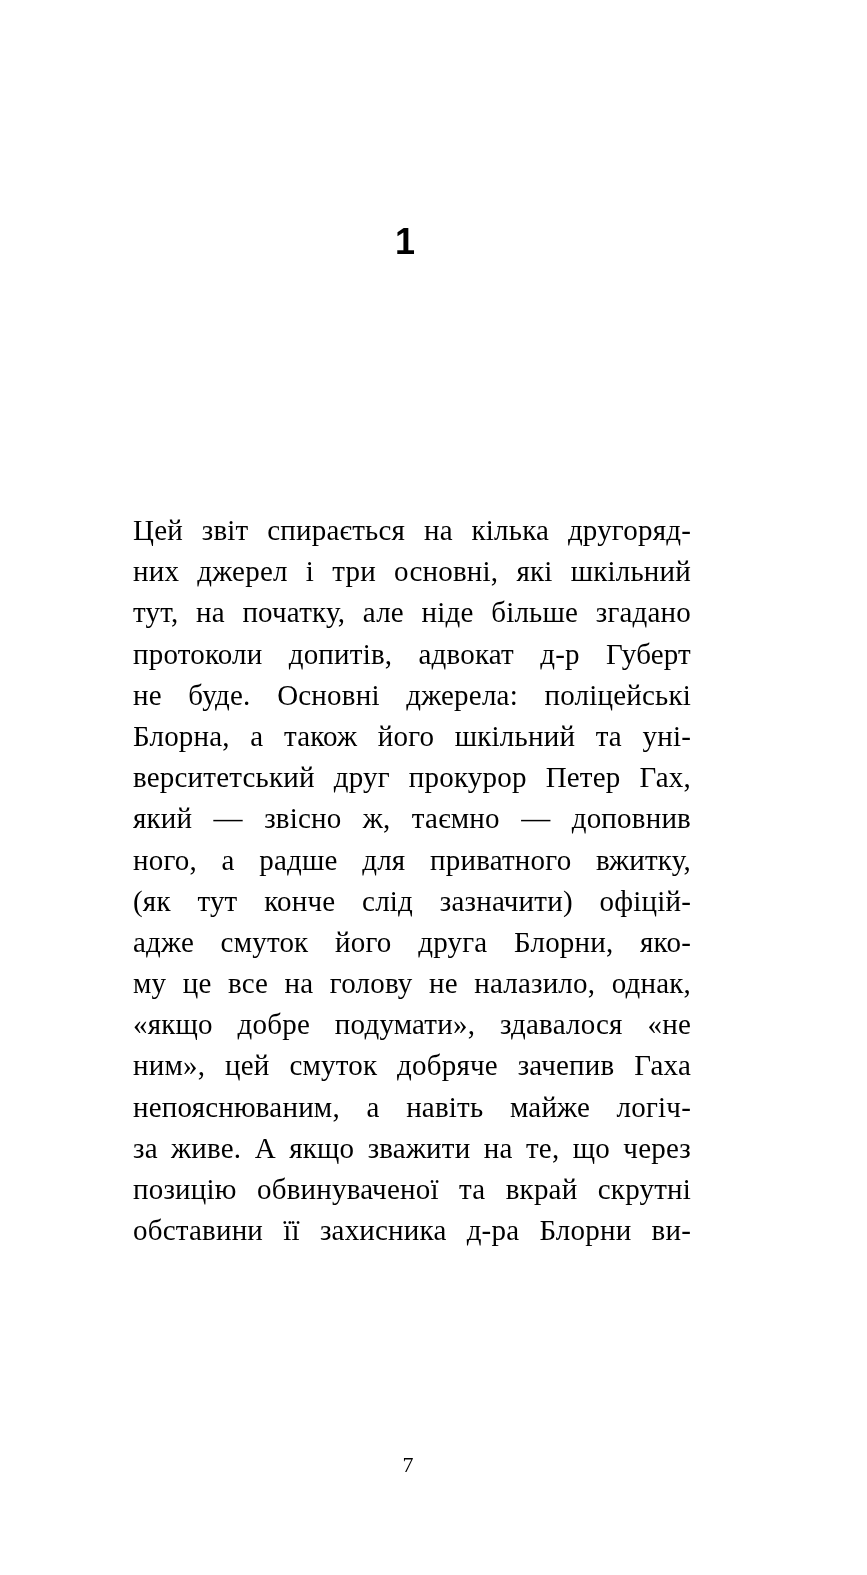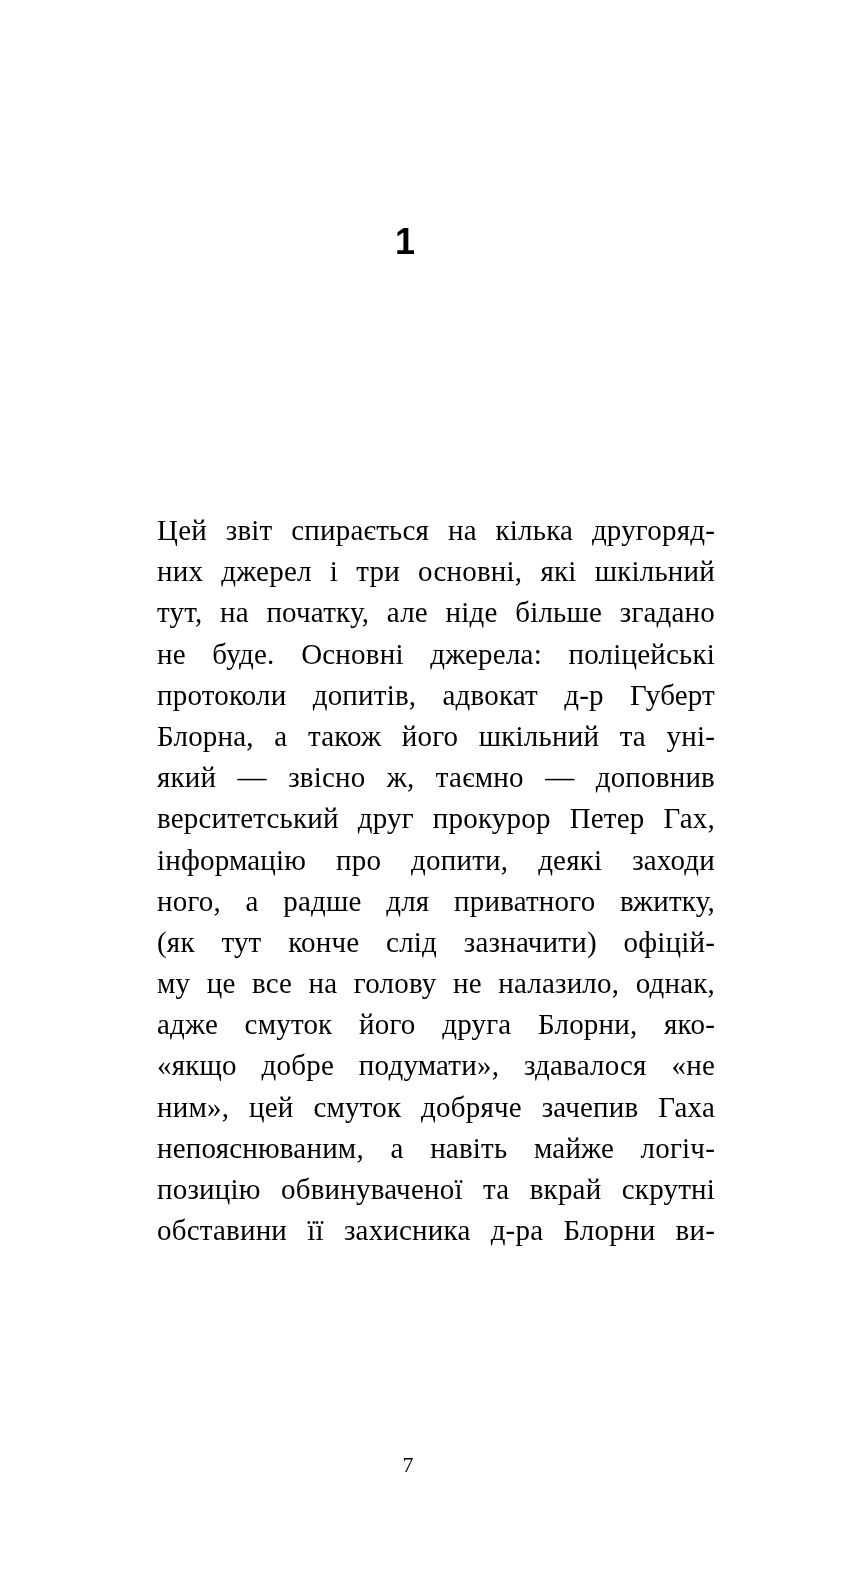--- a/index.html
+++ b/index.html
@@ -34,7 +34,6 @@
       font-size: 29px;
       line-height: 41.2px;
       letter-spacing: 0.2px;
-      margin-left: 24px;
     }
     .line {
       display: block;

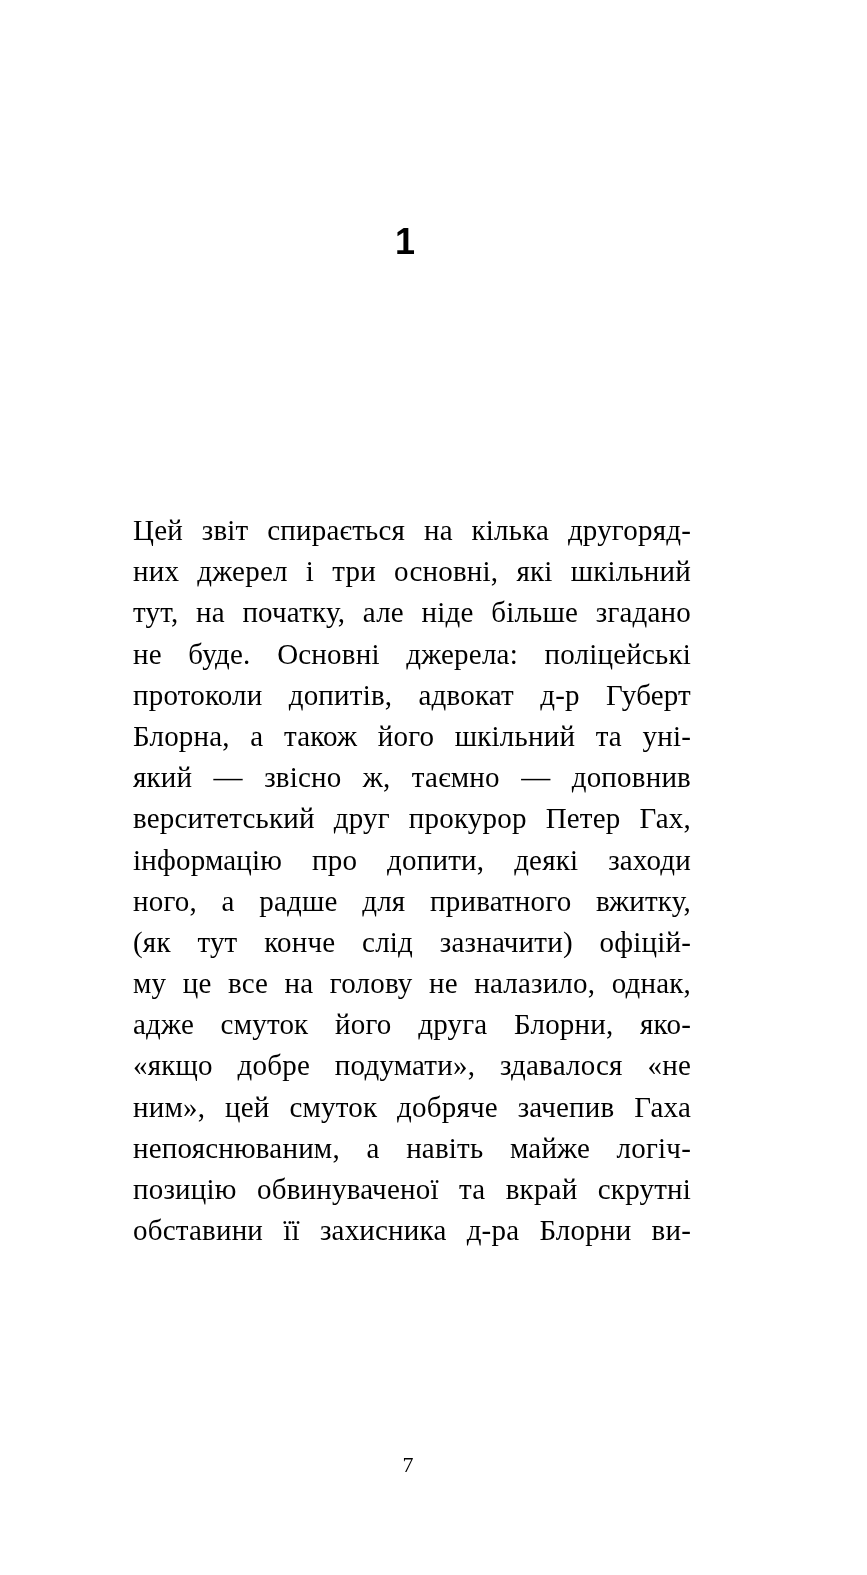--- a/index.html
+++ b/index.html
@@ -65,8 +65,8 @@
   <span class="line">Цей звіт спирається на кілька другоряд-</span>
   <span class="line">них джерел і три основні, які шкільний</span>
   <span class="line">тут, на початку, але ніде більше згадано</span>
+  <span class="line">протоколи допитів, адвокат д-р Губерт</span>
   <span class="line">не буде. Основні джерела: поліцейські</span>
-  <span class="line">протоколи допитів, адвокат д-р Губерт</span>
   <span class="line">Блорна, а також його шкільний та уні-</span>
   <span class="line">який — звісно ж, таємно — доповнив</span>
   <span class="line">верситетський друг прокурор Петер Гах,</span>

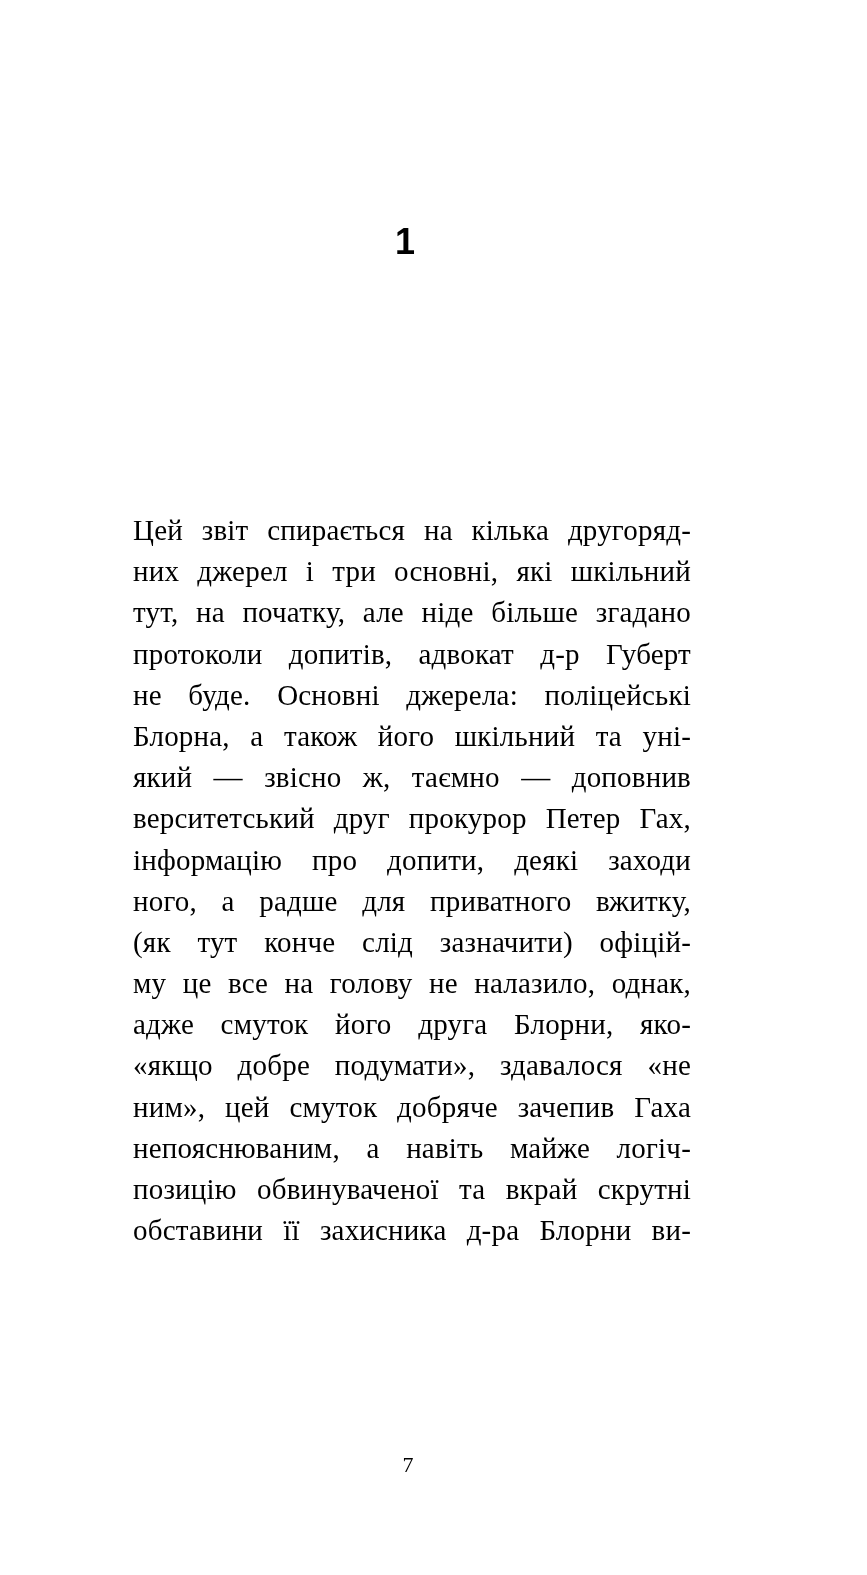--- a/index.html
+++ b/index.html
@@ -68,8 +68,8 @@
   <span class="line">протоколи допитів, адвокат д-р Губерт</span>
   <span class="line">не буде. Основні джерела: поліцейські</span>
   <span class="line">Блорна, а також його шкільний та уні-</span>
+  <span class="line">верситетський друг прокурор Петер Гах,</span>
   <span class="line">який — звісно ж, таємно — доповнив</span>
-  <span class="line">верситетський друг прокурор Петер Гах,</span>
   <span class="line">інформацію про допити, деякі заходи</span>
   <span class="line">ного, а радше для приватного вжитку,</span>
   <span class="line">(як тут конче слід зазначити) офіцій-</span>

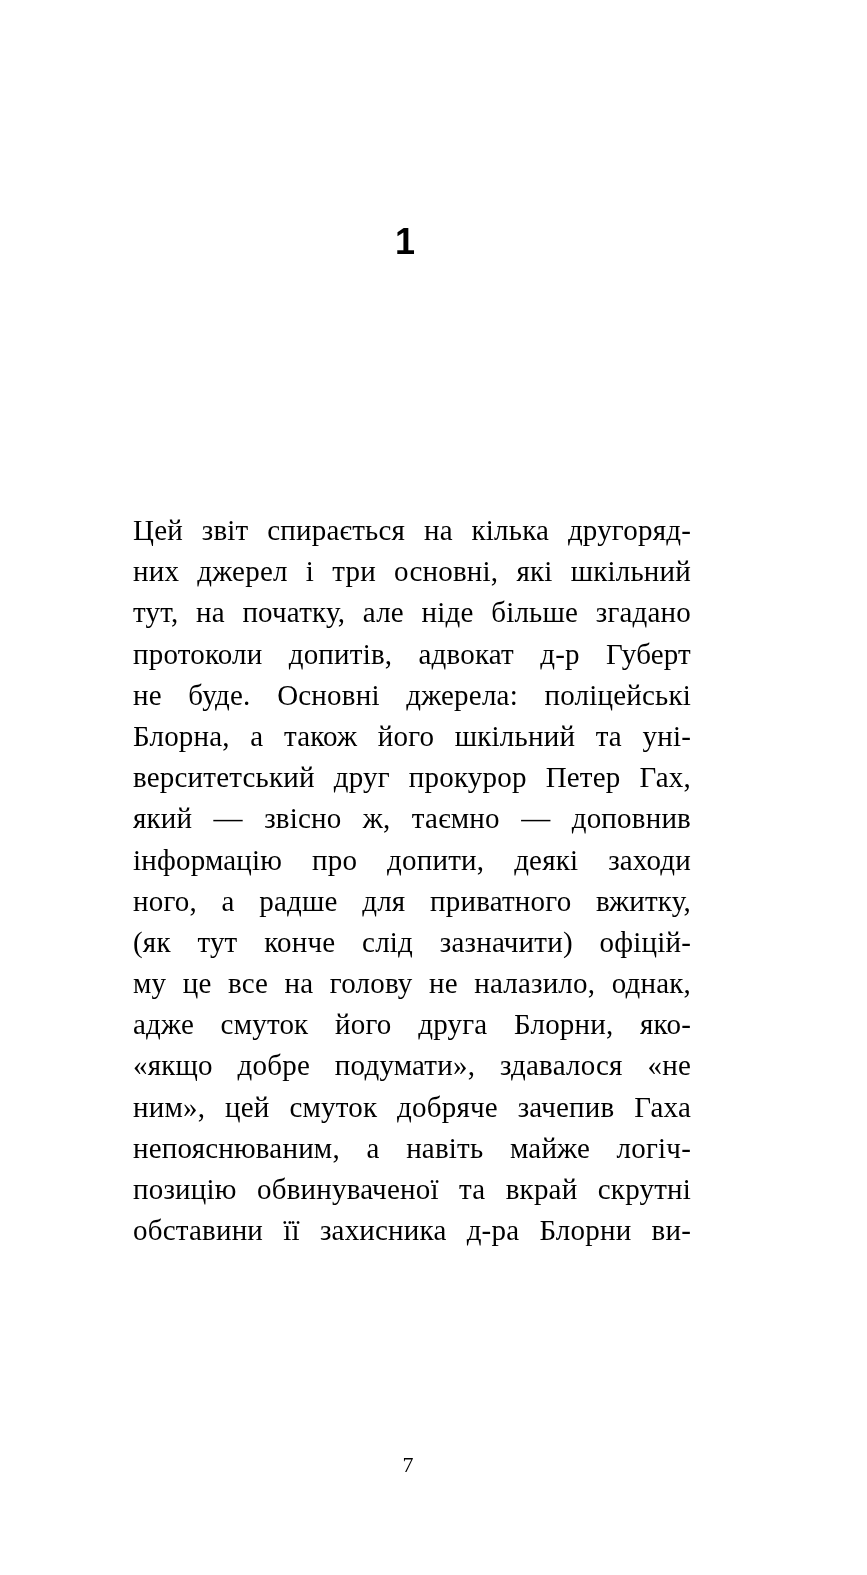--- a/index.html
+++ b/index.html
@@ -70,7 +70,6 @@
   <span class="line">Блорна, а також його шкільний та уні-</span>
   <span class="line">верситетський друг прокурор Петер Гах,</span>
   <span class="line">який — звісно ж, таємно — доповнив</span>
-  <span class="line">інформацію про допити, деякі заходи</span>
   <span class="line">ного, а радше для приватного вжитку,</span>
   <span class="line">(як тут конче слід зазначити) офіцій-</span>
   <span class="line">му це все на голову не налазило, однак,</span>

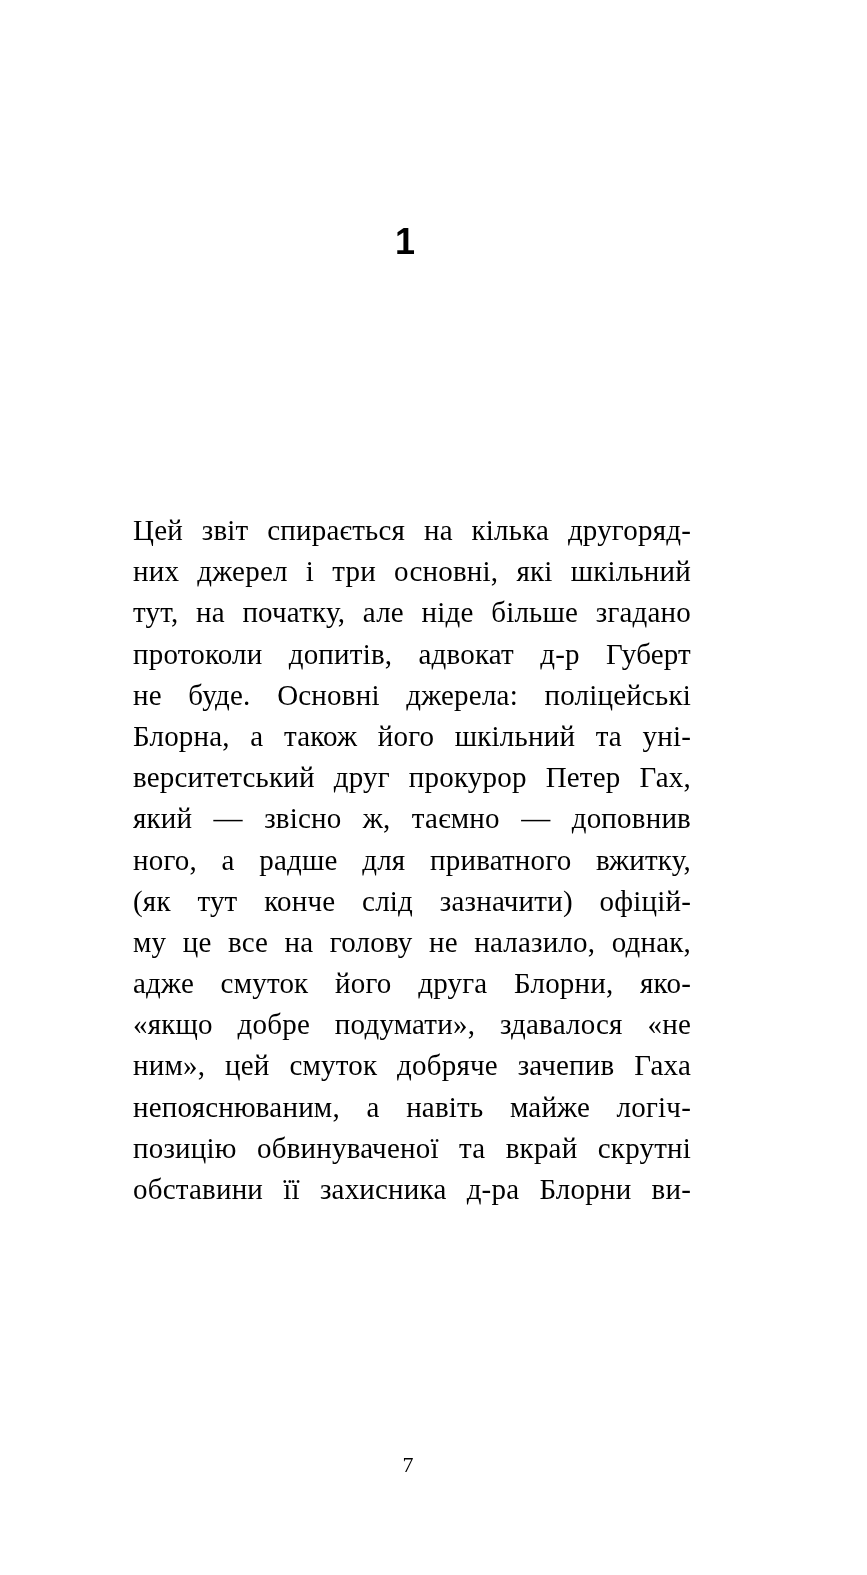--- a/index.html
+++ b/index.html
@@ -72,8 +72,8 @@
   <span class="line">який — звісно ж, таємно — доповнив</span>
   <span class="line">ного, а радше для приватного вжитку,</span>
   <span class="line">(як тут конче слід зазначити) офіцій-</span>
+  <span class="line">адже смуток його друга Блорни, яко-</span>
   <span class="line">му це все на голову не налазило, однак,</span>
-  <span class="line">адже смуток його друга Блорни, яко-</span>
   <span class="line">«якщо добре подумати», здавалося «не</span>
   <span class="line">ним», цей смуток добряче зачепив Гаха</span>
   <span class="line">непояснюваним, а навіть майже логіч-</span>

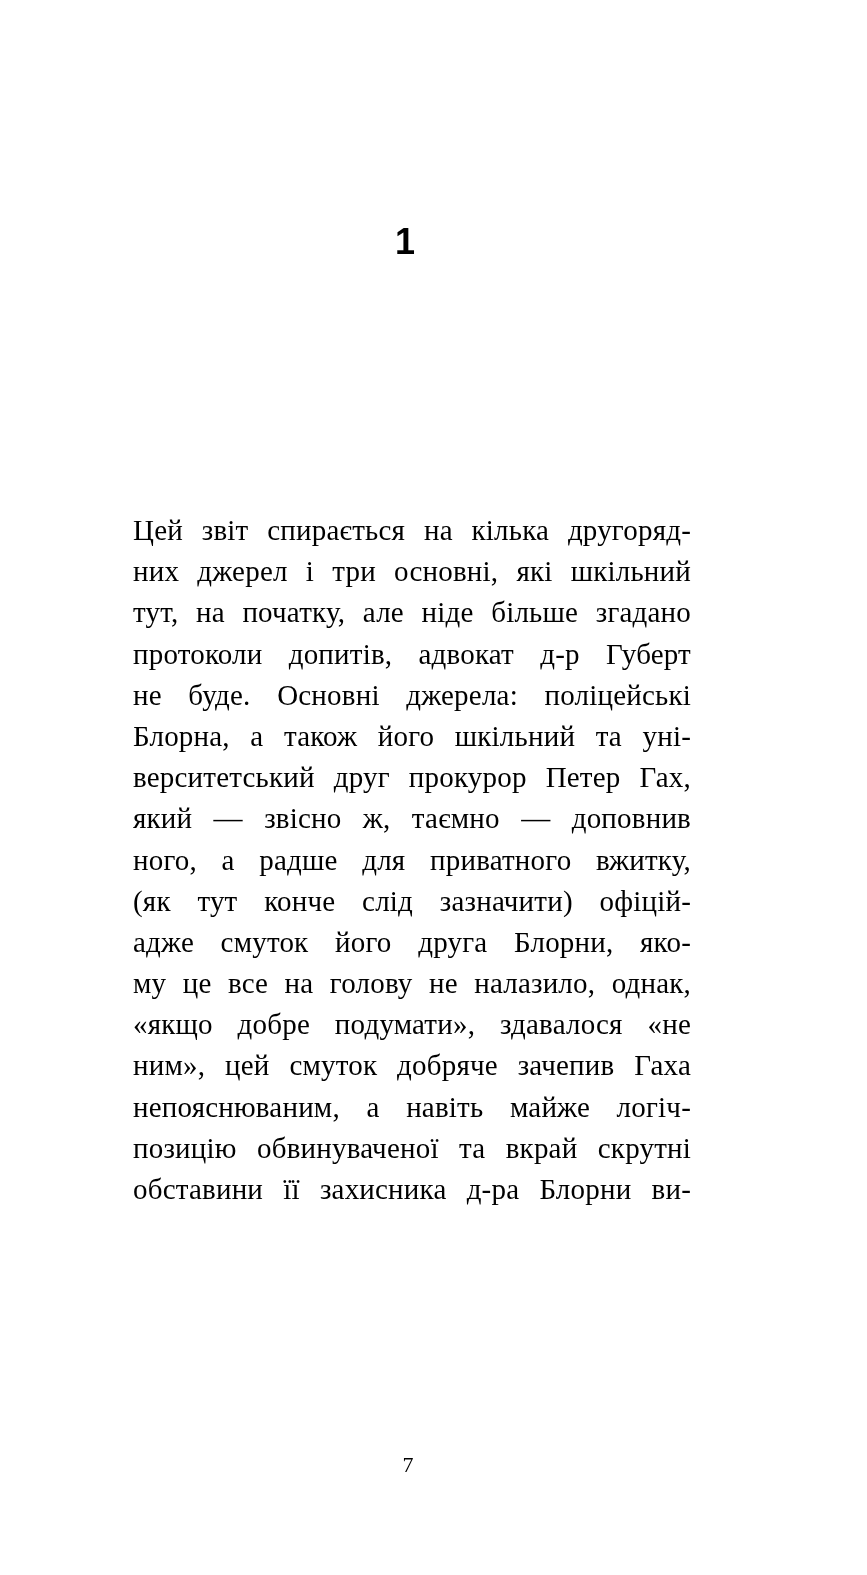--- a/index.html
+++ b/index.html
@@ -77,6 +77,7 @@
   <span class="line">«якщо добре подумати», здавалося «не</span>
   <span class="line">ним», цей смуток добряче зачепив Гаха</span>
   <span class="line">непояснюваним, а навіть майже логіч-</span>
+  <span class="line">за живе. А якщо зважити на те, що через</span>
   <span class="line">позицію обвинуваченої та вкрай скрутні</span>
   <span class="line last">обставини її захисника д-ра Блорни ви-</span>
 </div>

